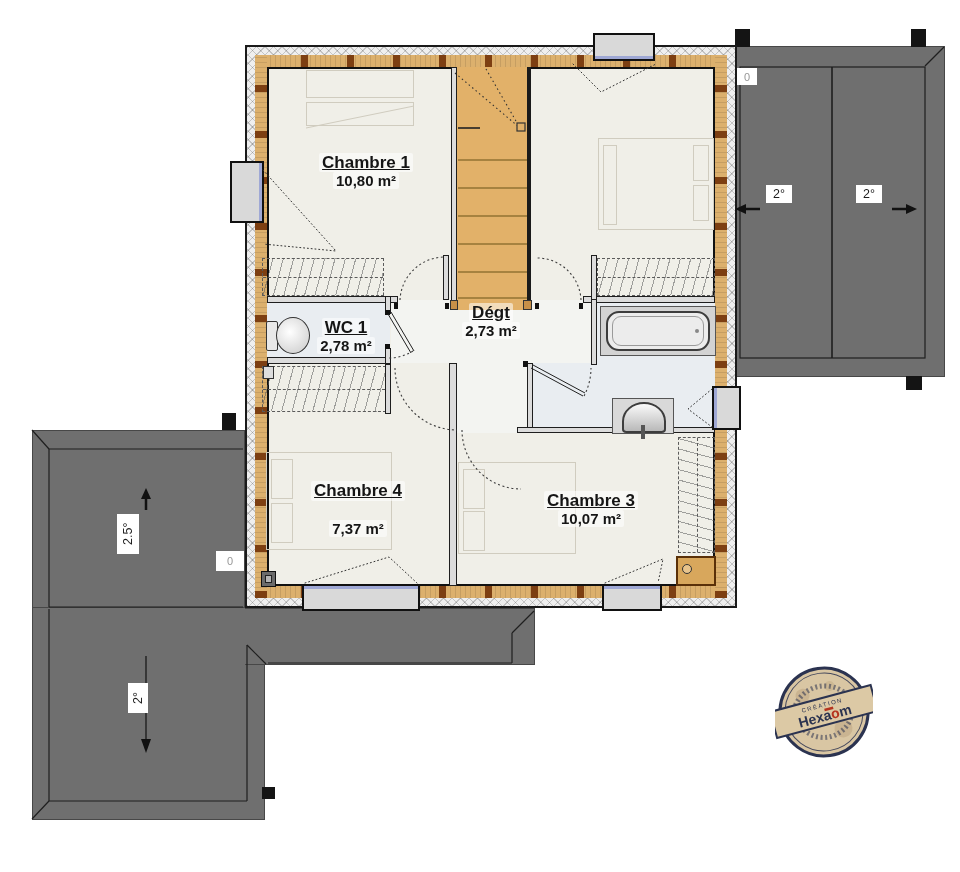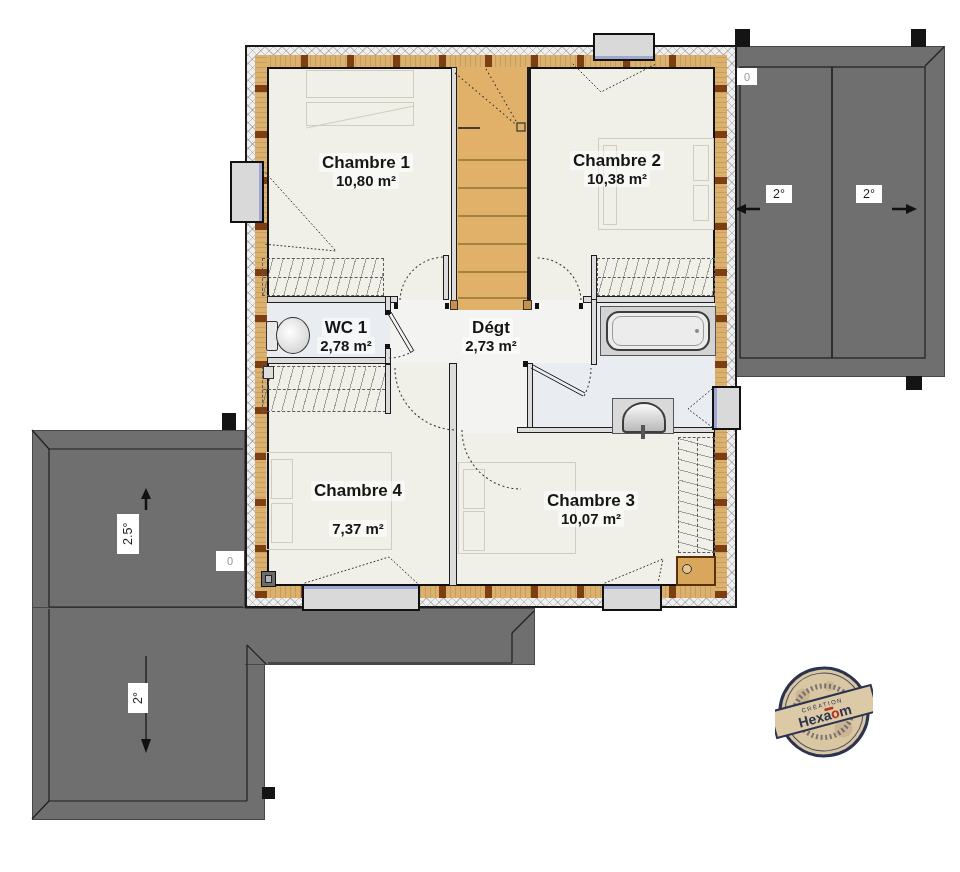--- a/index.html
+++ b/index.html
@@ -21,7 +21,7 @@
   .pillow{position:absolute;border:1px solid #d0ccbf;}
   .lbl{display:flex;flex-direction:column;align-items:center;justify-content:center;
        font-weight:bold;color:#151515;text-align:center;line-height:1.15;z-index:9;}
-  .lbl .t{font-size:17px;background:rgba(255,255,255,.55);padding:0 3px;border-radius:2px;}
+  .lbl .t{font-size:17px;background:rgba(255,255,255,.55);padding:0 3px;border-radius:2px;text-decoration:underline;}
   .lbl .s{font-size:15px;background:rgba(255,255,255,.55);padding:0 3px;border-radius:2px;}
   .slope{background:#fff;color:#1c1c1c;font-size:12.5px;display:flex;align-items:center;
          justify-content:center;z-index:9;}

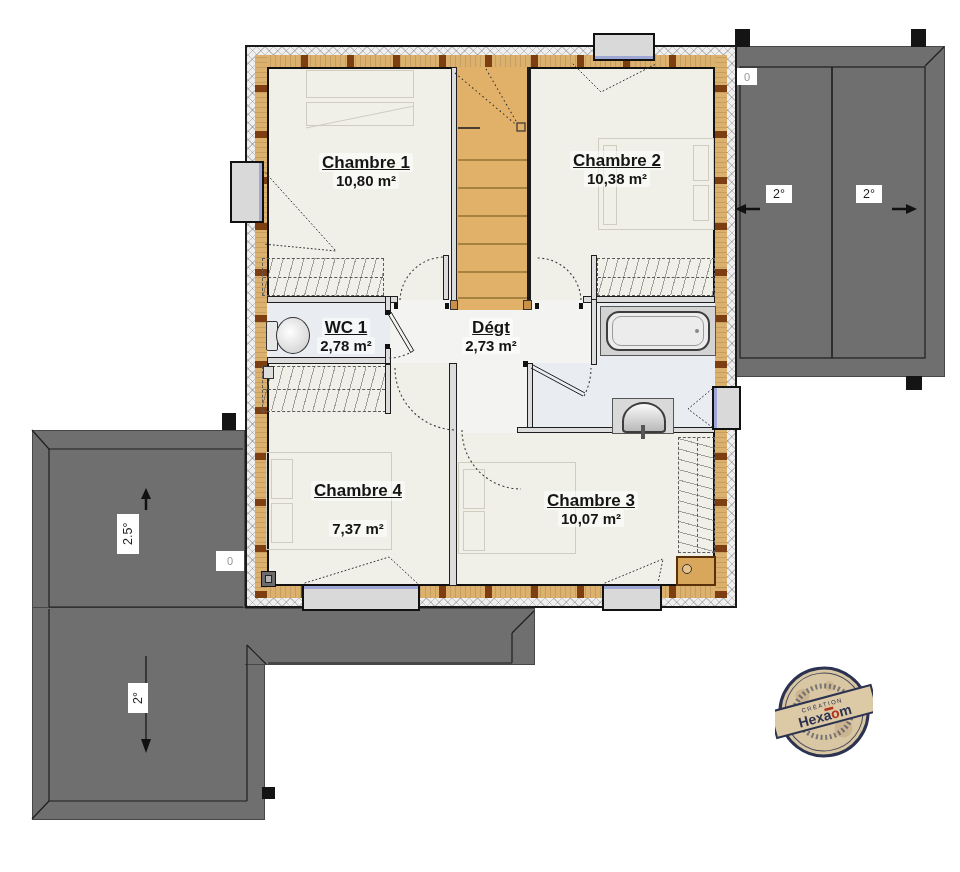--- a/index.html
+++ b/index.html
@@ -247,10 +247,6 @@
     <span class="t">Chambre 1</span>
       <span class="s">10,80 m²</span>
   </div>
-  <div class="a lbl" style="left:537px;top:146px;width:160px;height:46px;">
-    <span class="t">Chambre 2</span>
-      <span class="s">10,38 m²</span>
-  </div>
   <div class="a lbl" style="left:296px;top:316px;width:100px;height:40px;text-align:center;">
     <span class="t">WC 1</span>
       <span class="s">2,78 m²</span>

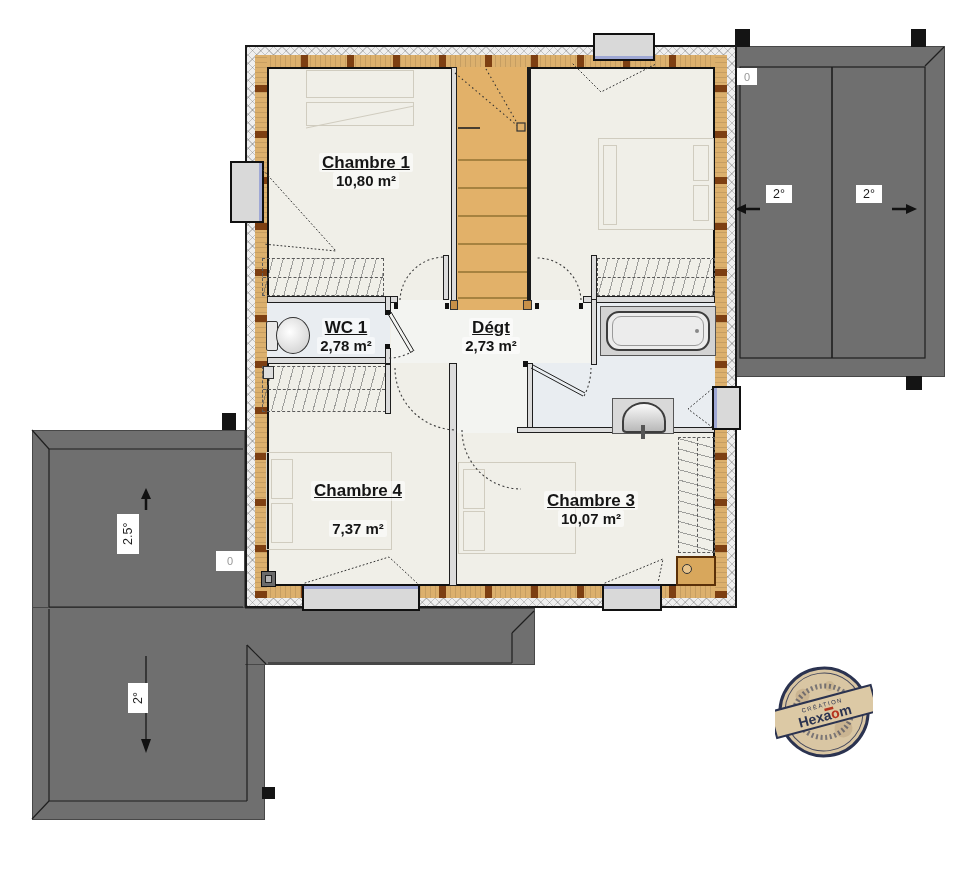--- a/index.html
+++ b/index.html
@@ -251,7 +251,7 @@
     <span class="t">WC 1</span>
       <span class="s">2,78 m²</span>
   </div>
-  <div class="a lbl" style="left:441px;top:316px;width:100px;height:40px;text-align:right;">
+  <div class="a lbl" style="left:441px;top:301px;width:100px;height:40px;text-align:right;">
     <span class="t">Dégt</span>
       <span class="s">2,73 m²</span>
   </div>

